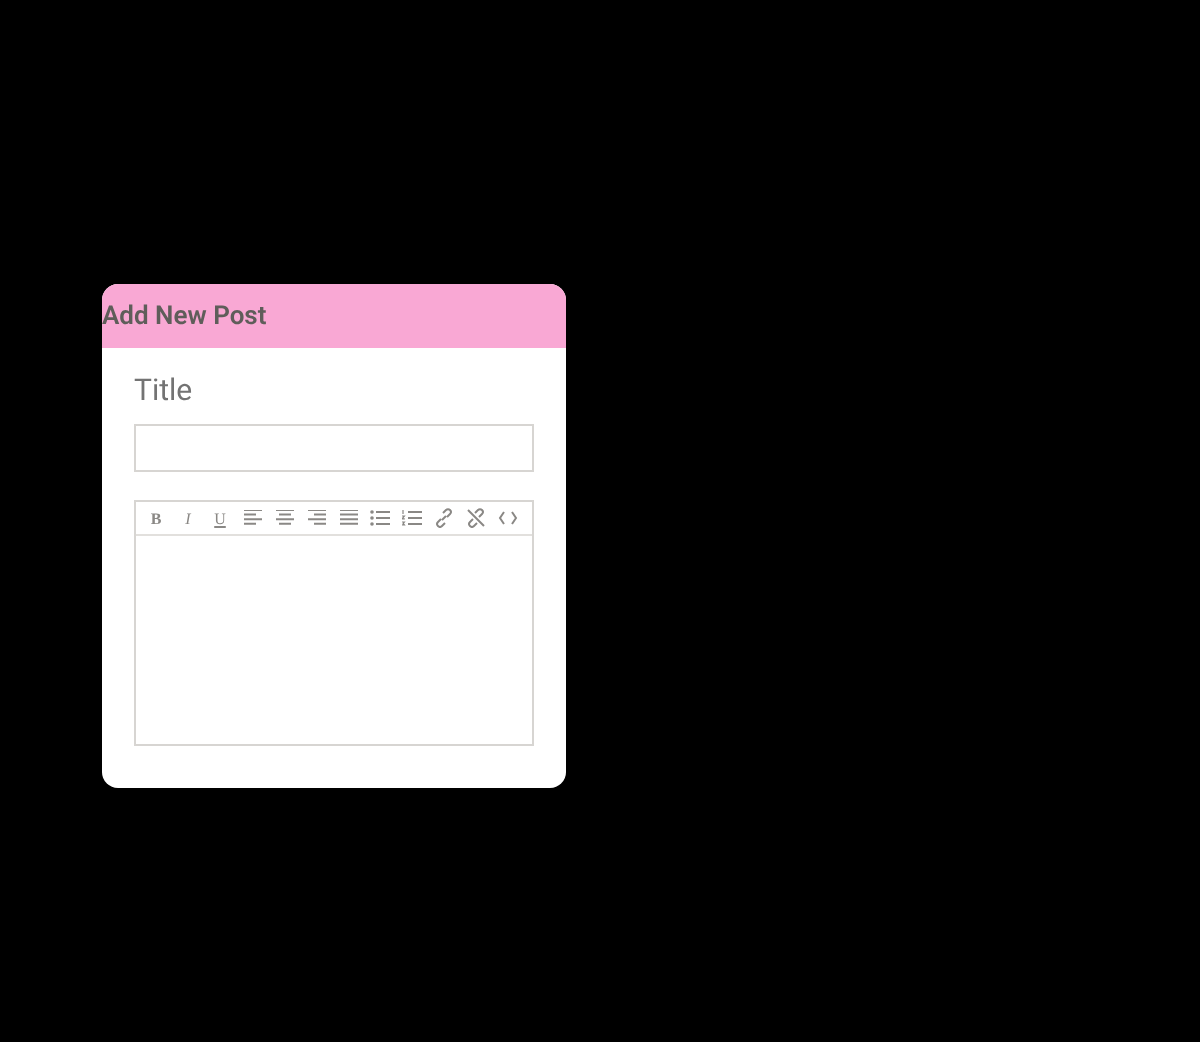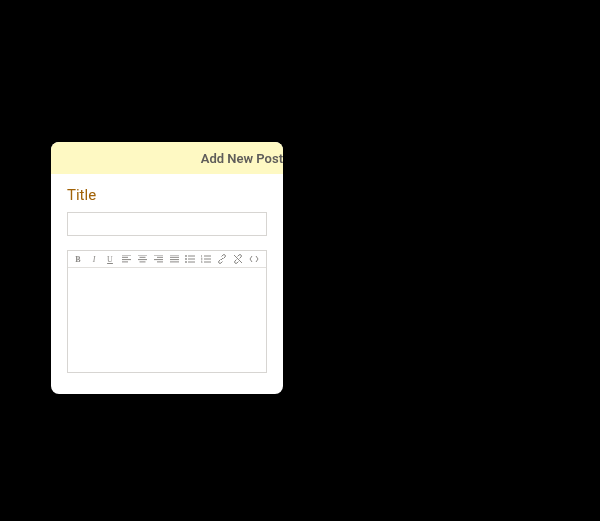--- a/index.html
+++ b/index.html
@@ -22,11 +22,11 @@
       overflow: hidden;
     }
     .panel-header {
-      background: #fef9c3;
+      background: #f9a8d4;
       height: 32px;
       display: flex;
       align-items: center;
-      justify-content: flex-end;
+      justify-content: flex-start;
       font-size: 13px;
       font-weight: 600;
       color: #5f5d5a;

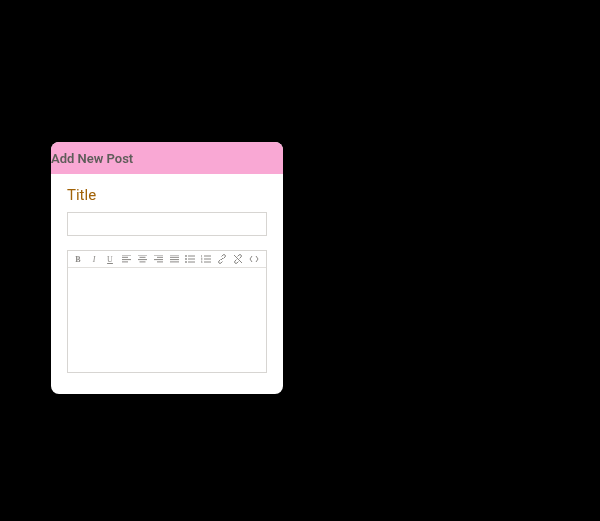--- a/index.html
+++ b/index.html
@@ -36,7 +36,7 @@
     }
     .title-label {
       font-size: 15px;
-      color: #a16207;
+      color: #737373;
       margin-bottom: 8px;
     }
     .title-input {

